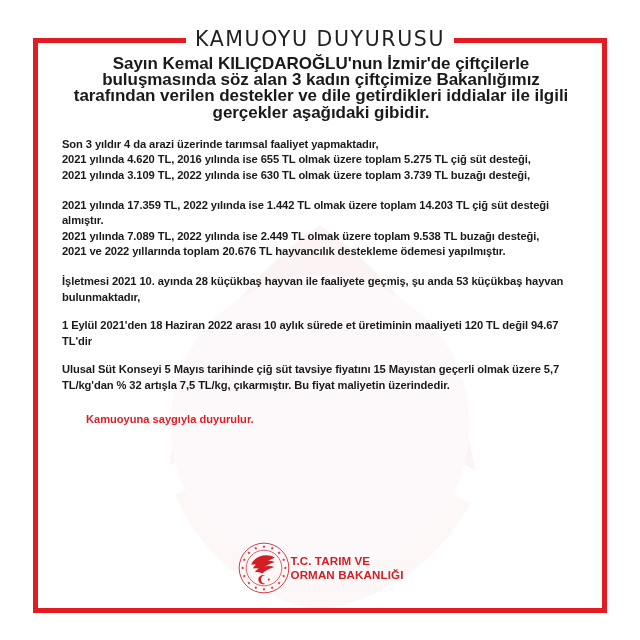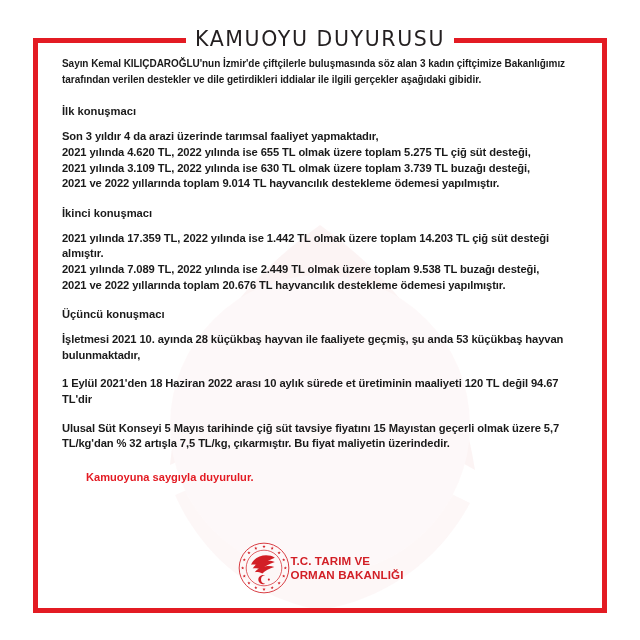--- a/index.html
+++ b/index.html
@@ -85,12 +85,13 @@
   }
 
   .lead {
-    font-size: 10px;
+    font-size: 17px;
     font-weight: bold;
     color: #1a1a1a;
     line-height: 16.2px;
     letter-spacing: -0.05px;
     margin: 0 0 16px 0;
+    text-align: center;
   }
 
   .section-head {

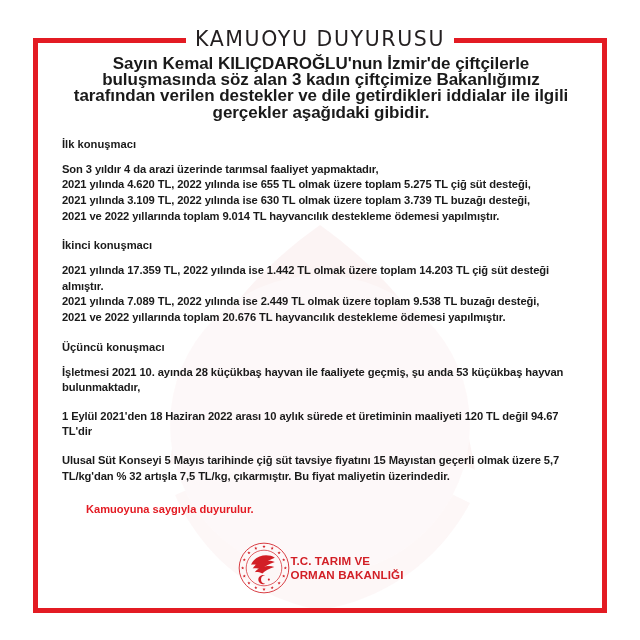--- a/index.html
+++ b/index.html
@@ -168,7 +168,6 @@
     <p class="lead">Sayın Kemal KILIÇDAROĞLU'nun İzmir'de çiftçilerle buluşmasında söz alan 3 kadın çiftçimize Bakanlığımız tarafından verilen destekler ve dile getirdikleri iddialar ile ilgili gerçekler aşağıdaki gibidir.</p>
 
     <div class="block">
-      <div class="section-head">İlk konuşmacı</div>
       <div class="para">Son 3 yıldır 4 da arazi üzerinde tarımsal faaliyet yapmaktadır,</div>
       <div class="para">2021 yılında 4.620 TL, 2022 yılında ise 655 TL olmak üzere toplam 5.275 TL çiğ süt desteği,</div>
       <div class="para">2021 yılında 3.109 TL, 2022 yılında ise 630 TL olmak üzere toplam 3.739 TL buzağı desteği,</div>

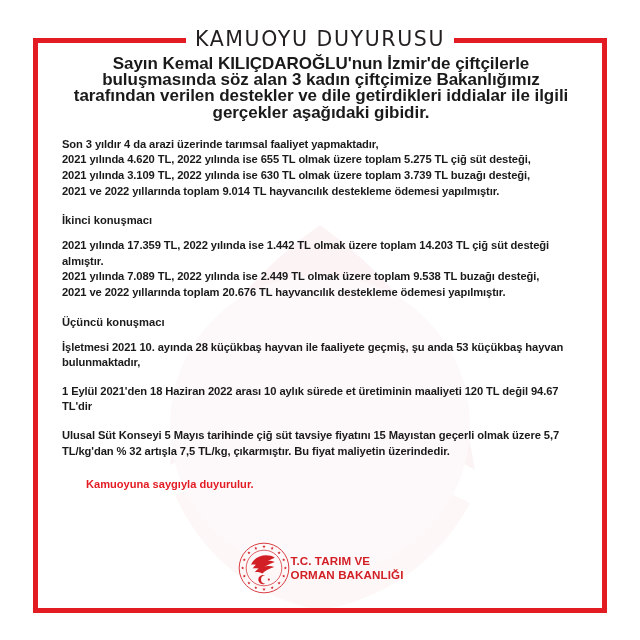--- a/index.html
+++ b/index.html
@@ -169,7 +169,7 @@
 
     <div class="block">
       <div class="para">Son 3 yıldır 4 da arazi üzerinde tarımsal faaliyet yapmaktadır,</div>
-      <div class="para">2021 yılında 4.620 TL, 2022 yılında ise 655 TL olmak üzere toplam 5.275 TL çiğ süt desteği,</div>
+      <div class="para">2021 yılında 4.620 TL, 2016 yılında ise 655 TL olmak üzere toplam 5.275 TL çiğ süt desteği,</div>
       <div class="para">2021 yılında 3.109 TL, 2022 yılında ise 630 TL olmak üzere toplam 3.739 TL buzağı desteği,</div>
       <div class="para">2021 ve 2022 yıllarında toplam 9.014 TL hayvancılık destekleme ödemesi yapılmıştır.</div>
     </div>

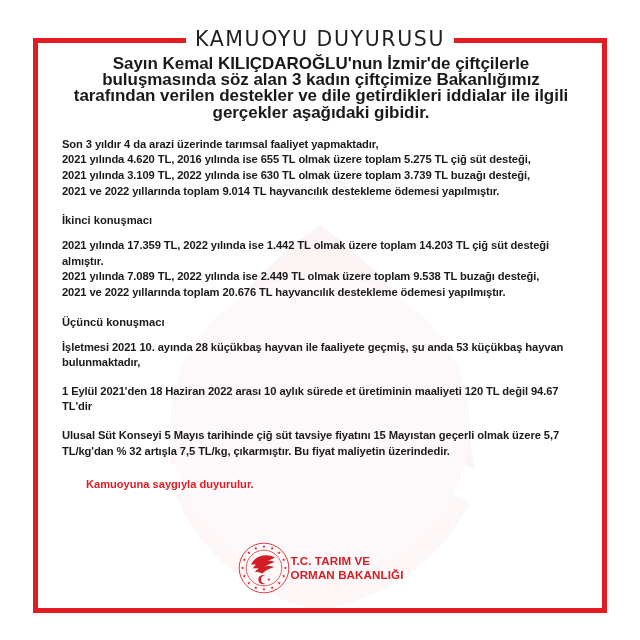--- a/index.html
+++ b/index.html
@@ -171,7 +171,6 @@
       <div class="para">Son 3 yıldır 4 da arazi üzerinde tarımsal faaliyet yapmaktadır,</div>
       <div class="para">2021 yılında 4.620 TL, 2016 yılında ise 655 TL olmak üzere toplam 5.275 TL çiğ süt desteği,</div>
       <div class="para">2021 yılında 3.109 TL, 2022 yılında ise 630 TL olmak üzere toplam 3.739 TL buzağı desteği,</div>
-      <div class="para">2021 ve 2022 yıllarında toplam 9.014 TL hayvancılık destekleme ödemesi yapılmıştır.</div>
     </div>
 
     <div class="block">

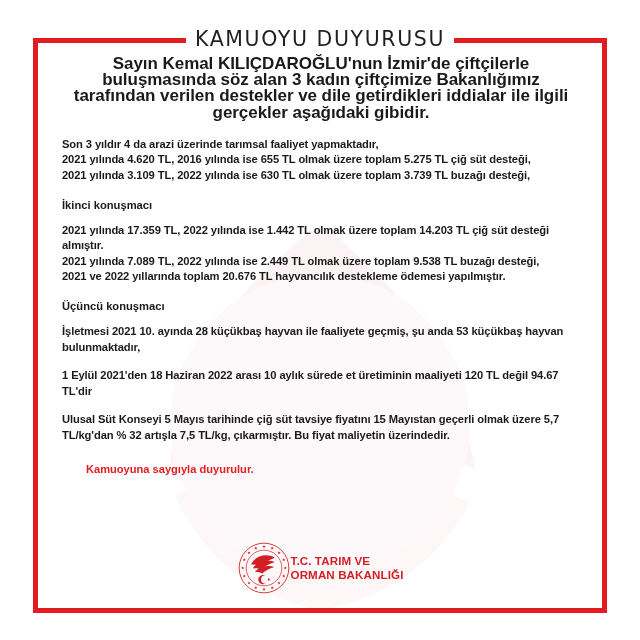--- a/index.html
+++ b/index.html
@@ -174,7 +174,6 @@
     </div>
 
     <div class="block">
-      <div class="section-head">İkinci konuşmacı</div>
       <div class="para">2021 yılında 17.359 TL, 2022 yılında ise 1.442 TL olmak üzere toplam 14.203 TL çiğ süt desteği almıştır.</div>
       <div class="para">2021 yılında 7.089 TL, 2022 yılında ise 2.449 TL olmak üzere toplam 9.538 TL buzağı desteği,</div>
       <div class="para">2021 ve 2022 yıllarında toplam 20.676 TL hayvancılık destekleme ödemesi yapılmıştır.</div>

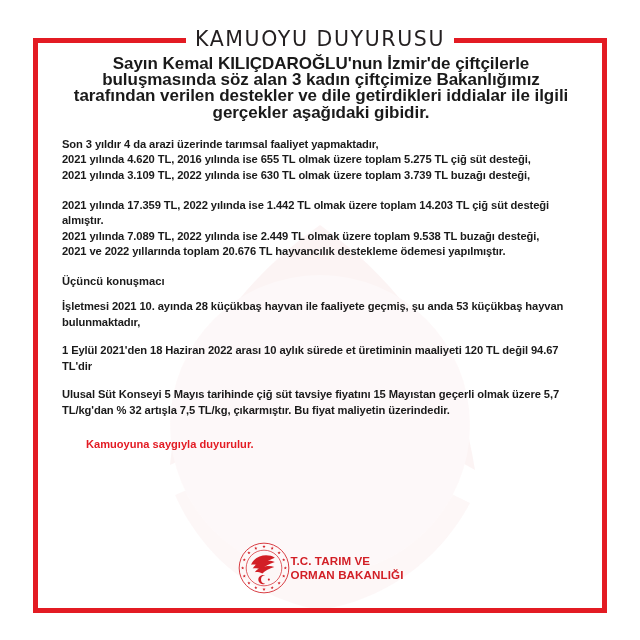--- a/index.html
+++ b/index.html
@@ -180,7 +180,6 @@
     </div>
 
     <div class="block-2">
-      <div class="section-head">Üçüncü konuşmacı</div>
       <div class="para">İşletmesi 2021 10. ayında  28 küçükbaş hayvan ile faaliyete geçmiş, şu anda 53 küçükbaş hayvan bulunmaktadır,</div>
     </div>
 

